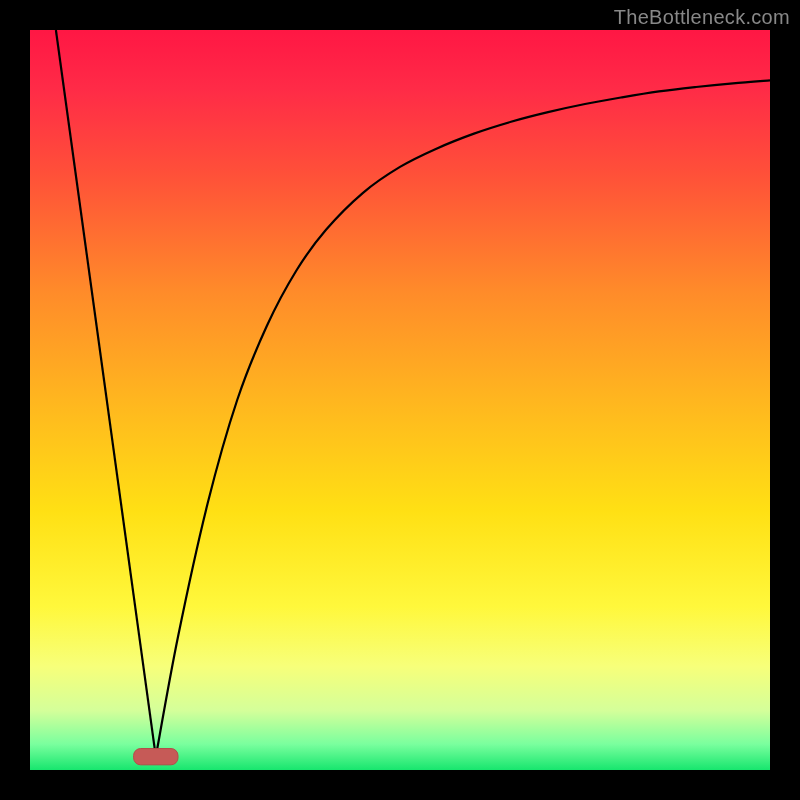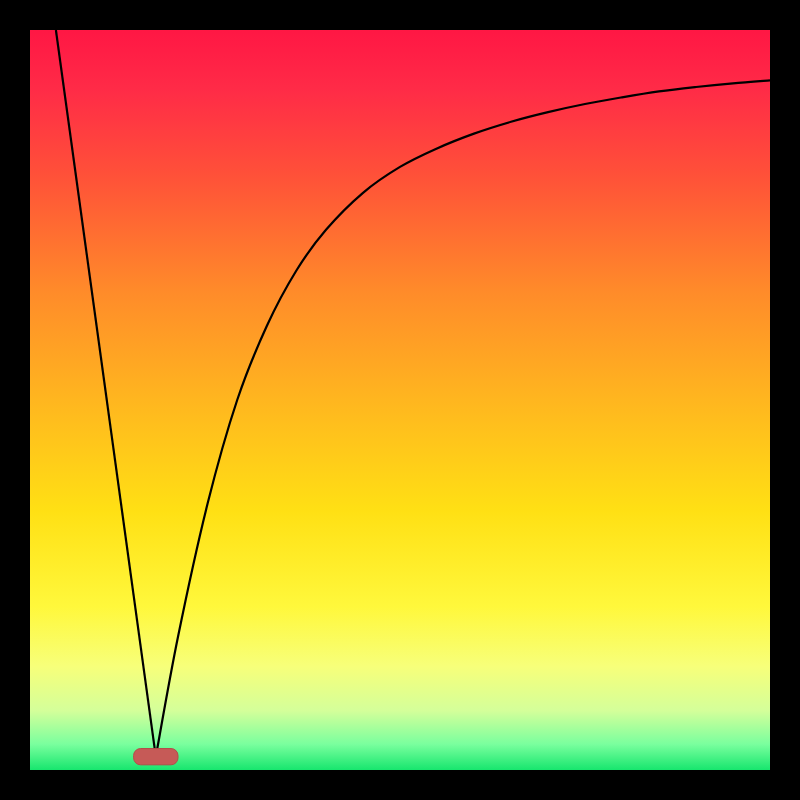--- a/index.html
+++ b/index.html
@@ -64,6 +64,7 @@
       <rect id="marker" rx="7" ry="7" x="103.60" y="718.54" width="44.40" height="16.28" fill="#c65a57" stroke="#b44c49" stroke-width="1"></rect>
     </svg>
   </div>
+  <div class="watermark">TheBottleneck.com</div>
 </div>
 
 </body></html>

